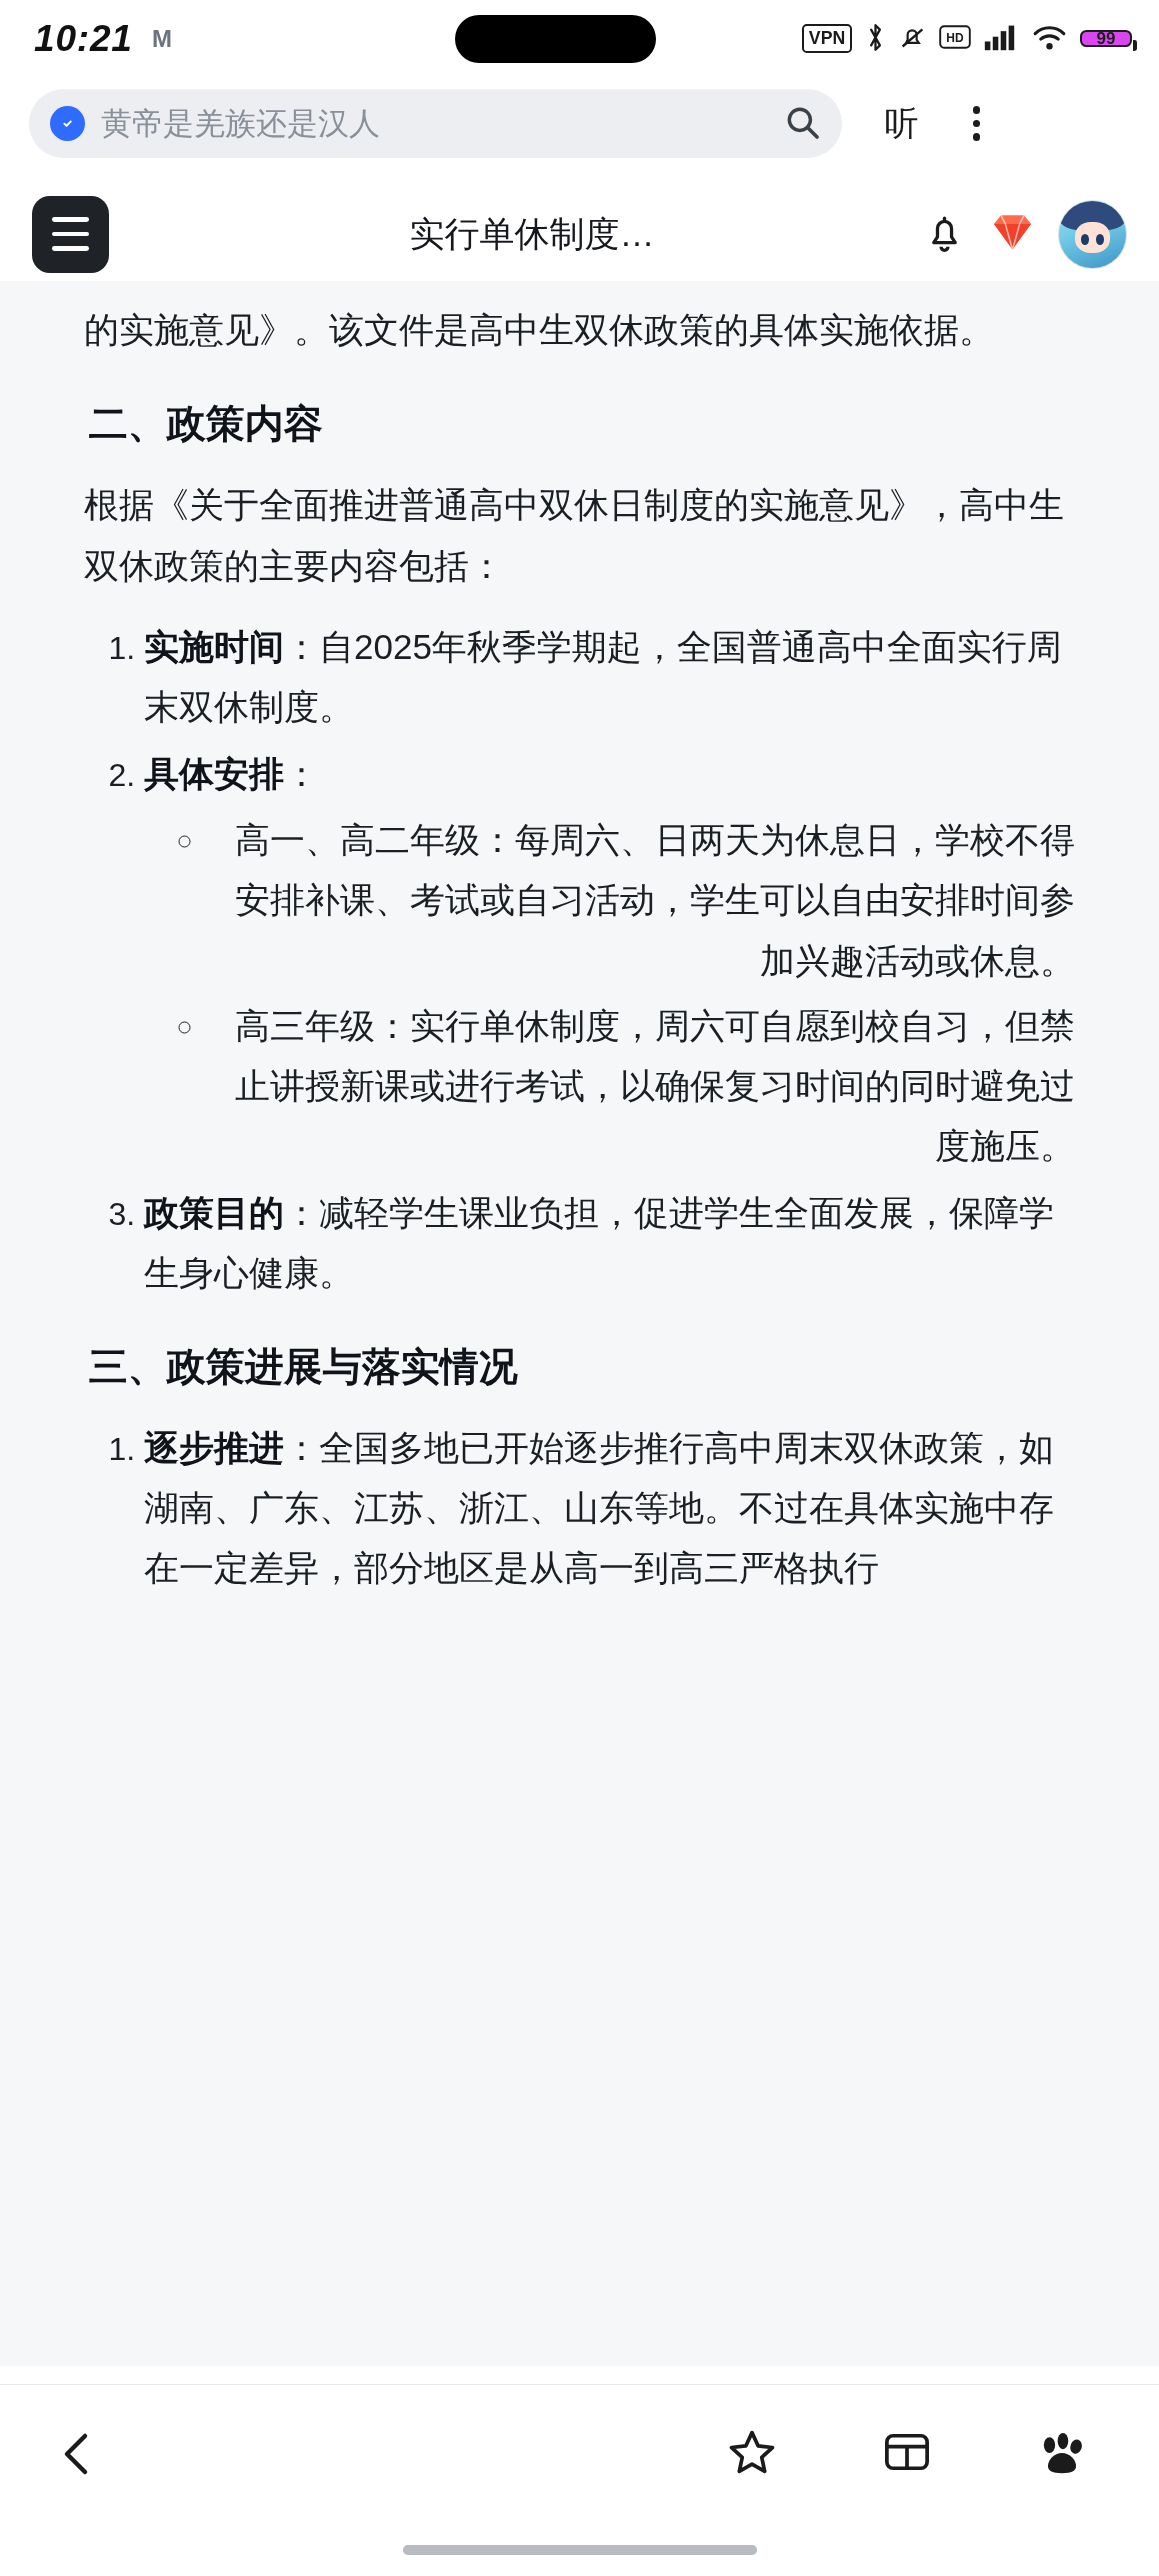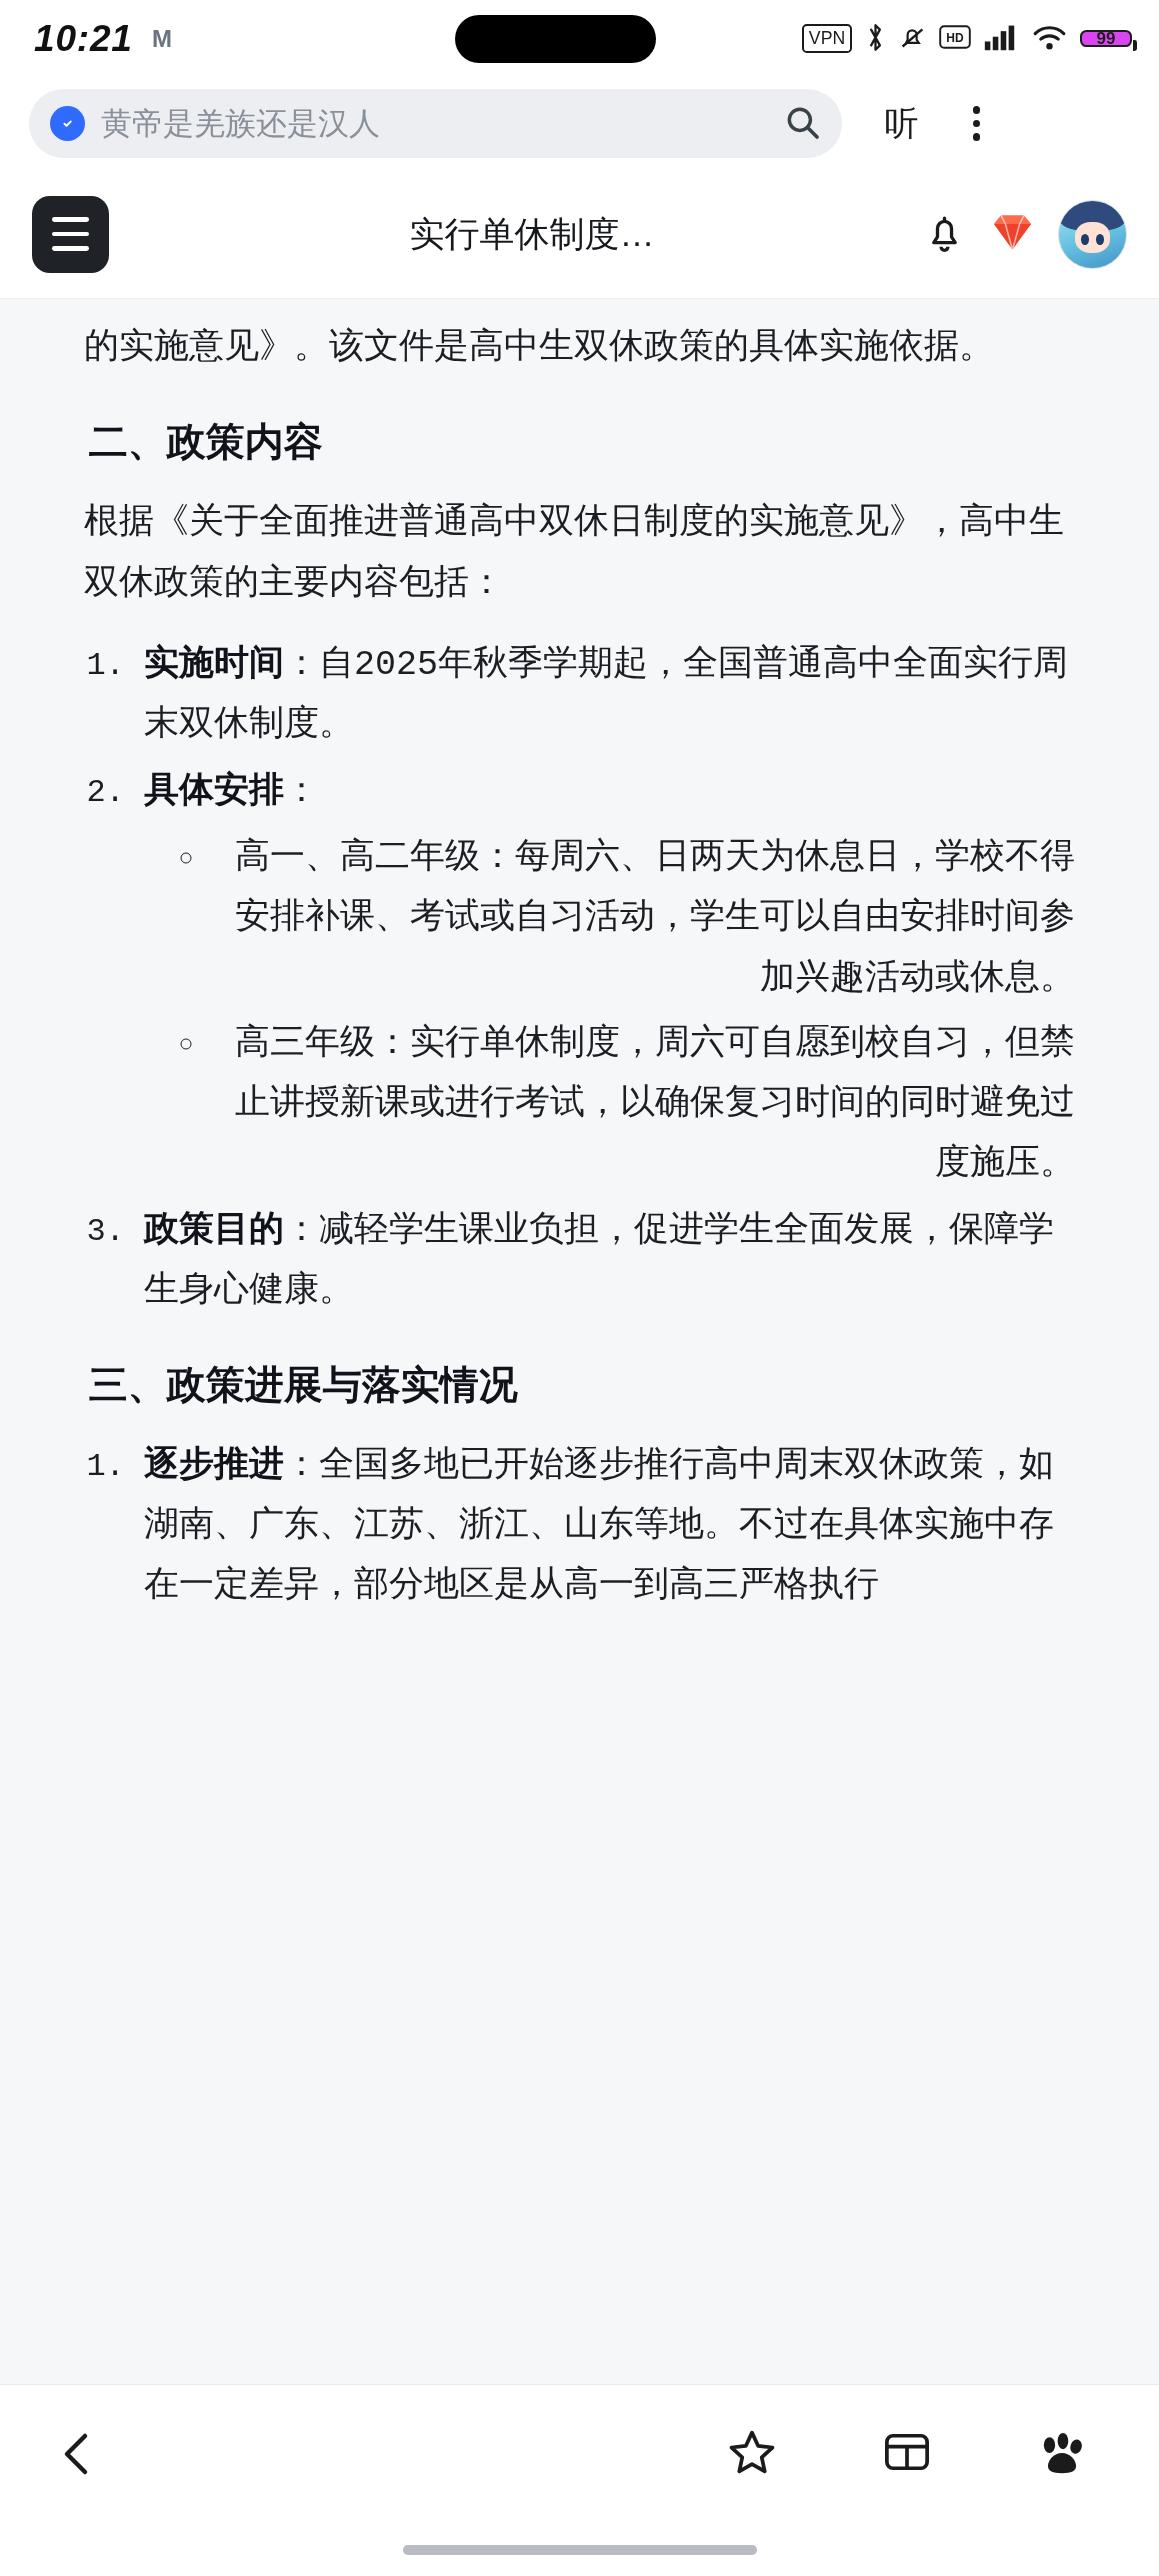--- a/index.html
+++ b/index.html
@@ -56,7 +56,7 @@
     border: 2.4px solid #1b1b1b;
     border-radius: 4.8px;
     font-size: 17.7px;
-    font-weight: normal;
+    font-weight: bold;
     padding: 1.6px 4.8px;
     color: #1b1b1b;
     letter-spacing: 0;

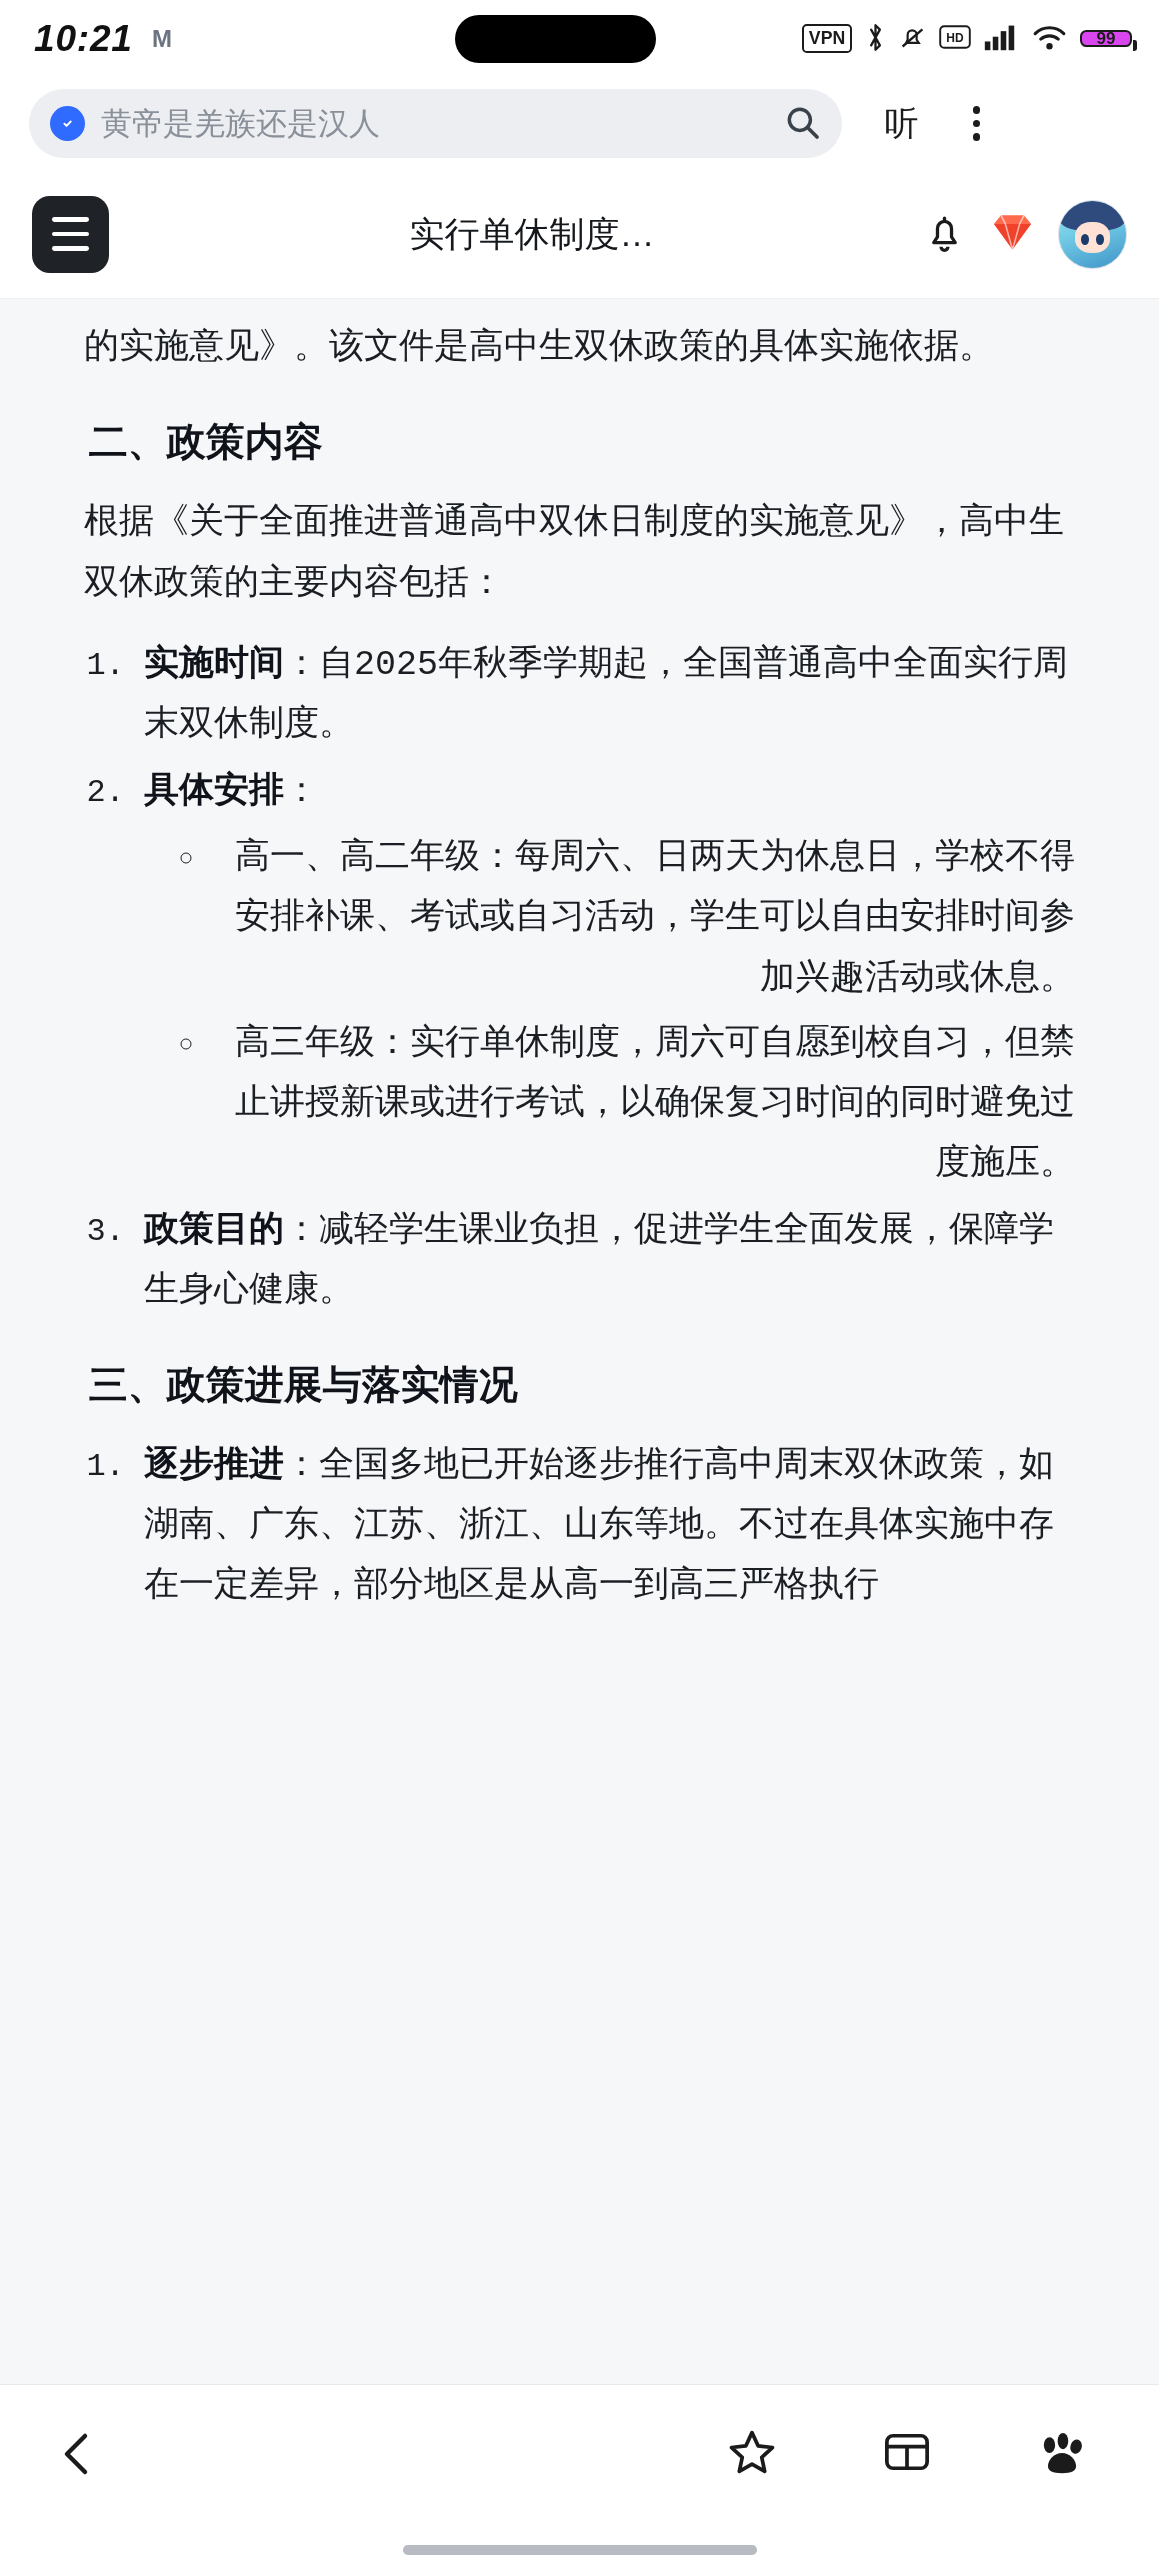--- a/index.html
+++ b/index.html
@@ -213,13 +213,12 @@
   .content {
     position: absolute;
     left: 0;
-    top: 299px;
+    top: 281px;
     width: 1159px;
     height: 2085px;
     background: #f6f7f9;
     padding: 19.3px 84px 0 84px;
     overflow: hidden;
-    font-family: Liberation Mono, monospace;
   }
   .p {
     font-size: 35px;

